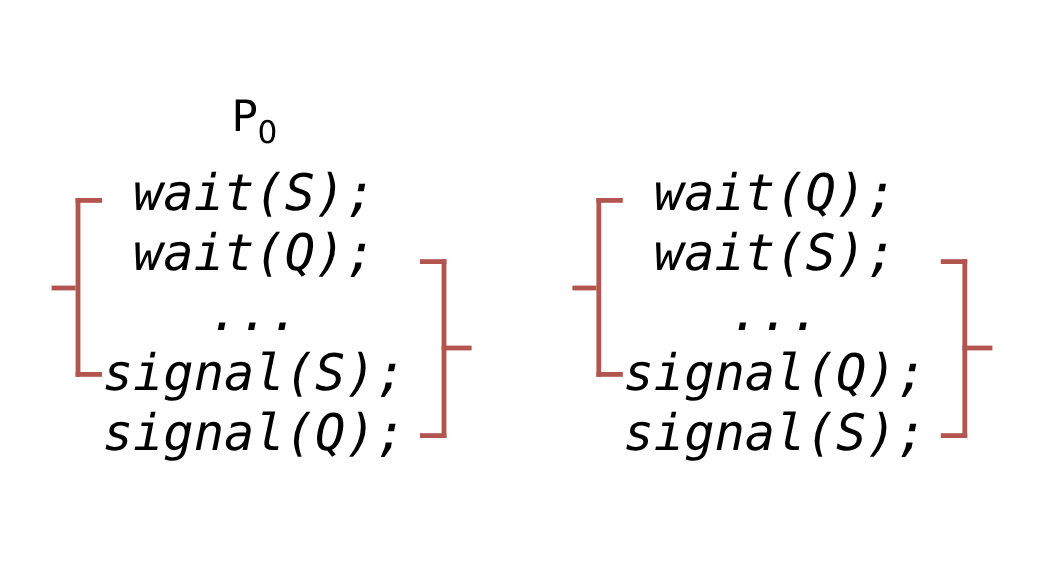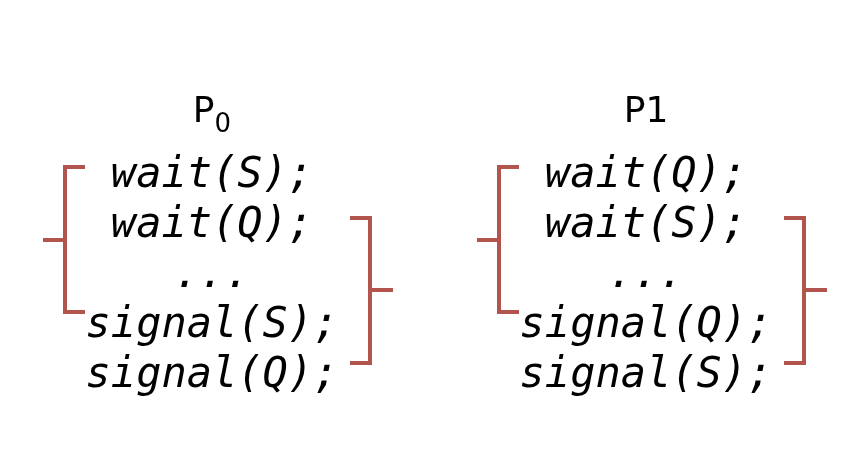--- a/index.html
+++ b/index.html
@@ -17,7 +17,7 @@
   
   .process {
     position: absolute;
-    top: 12px;
+    top: 0;
     width: 424px;
     height: 344px;
   }

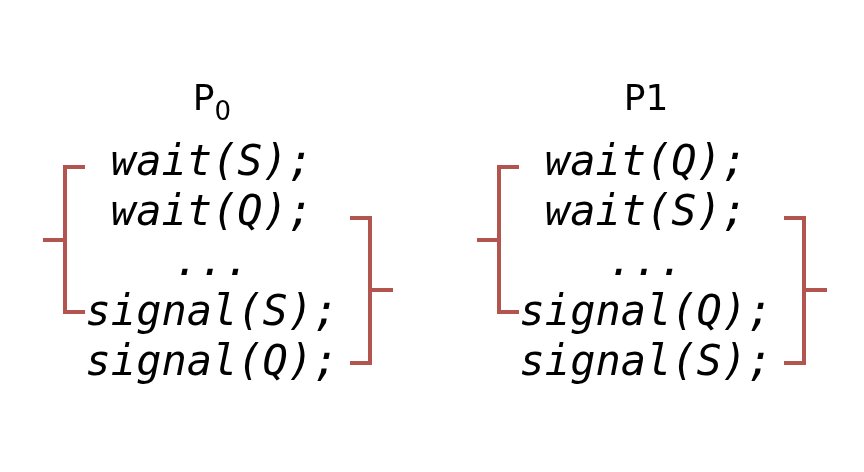--- a/index.html
+++ b/index.html
@@ -82,7 +82,6 @@
   </section>
 
   <section class="process" id="p1">
-    <div class="ptitle"><span>P1</span><span class="sub"></span></div>
     <div class="code">
       <div class="codeline">wait(Q);</div>
       <div class="codeline">wait(S);</div>

